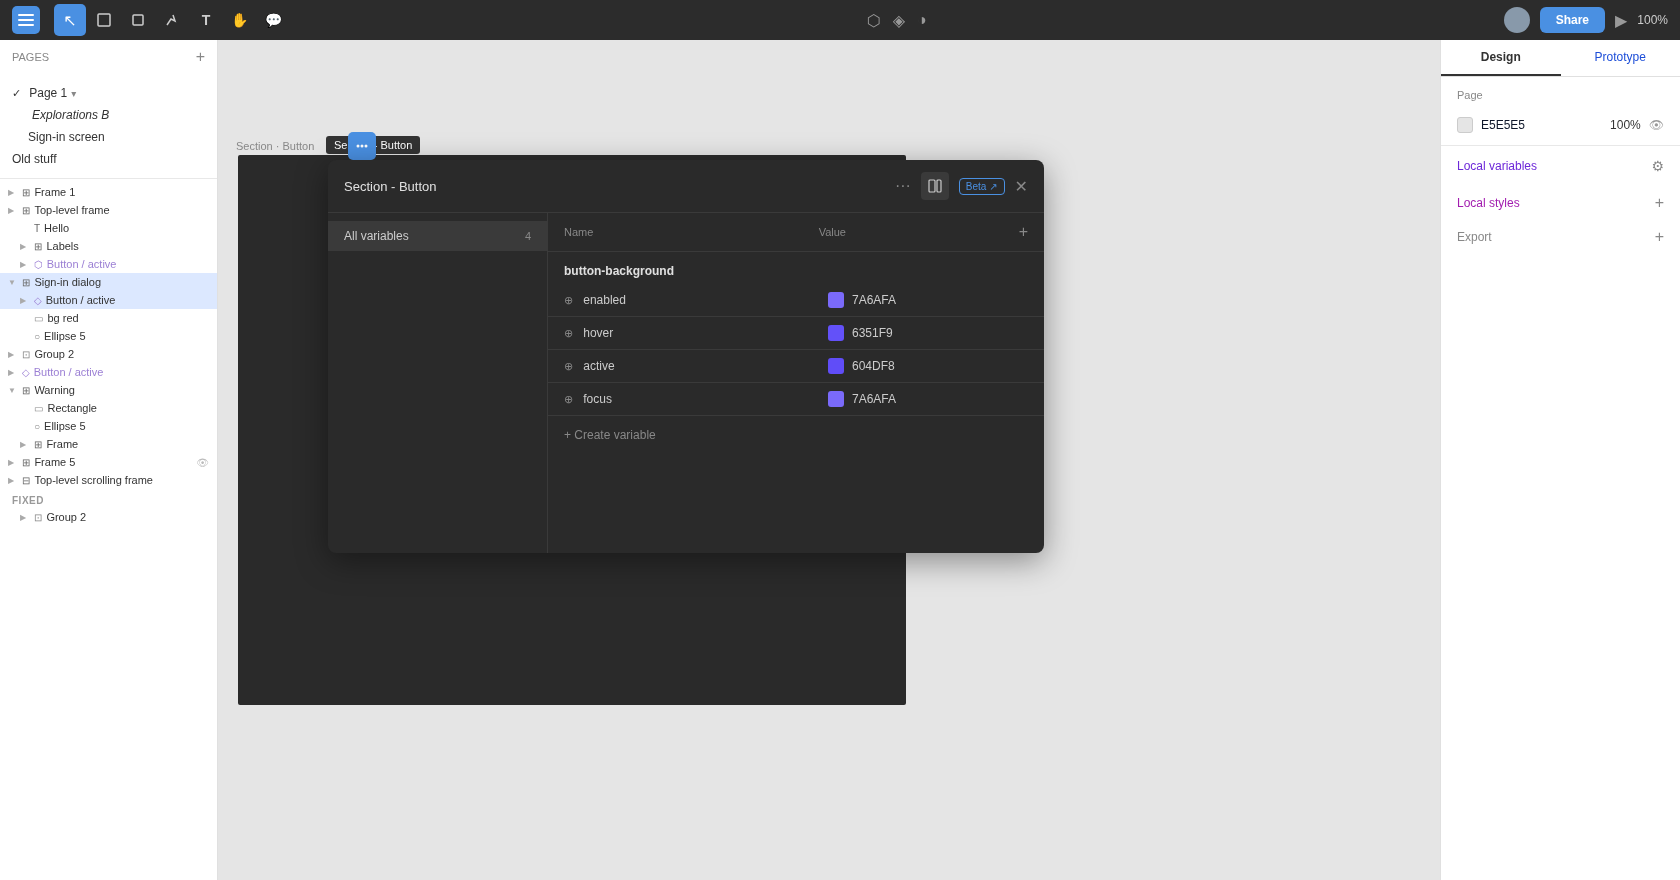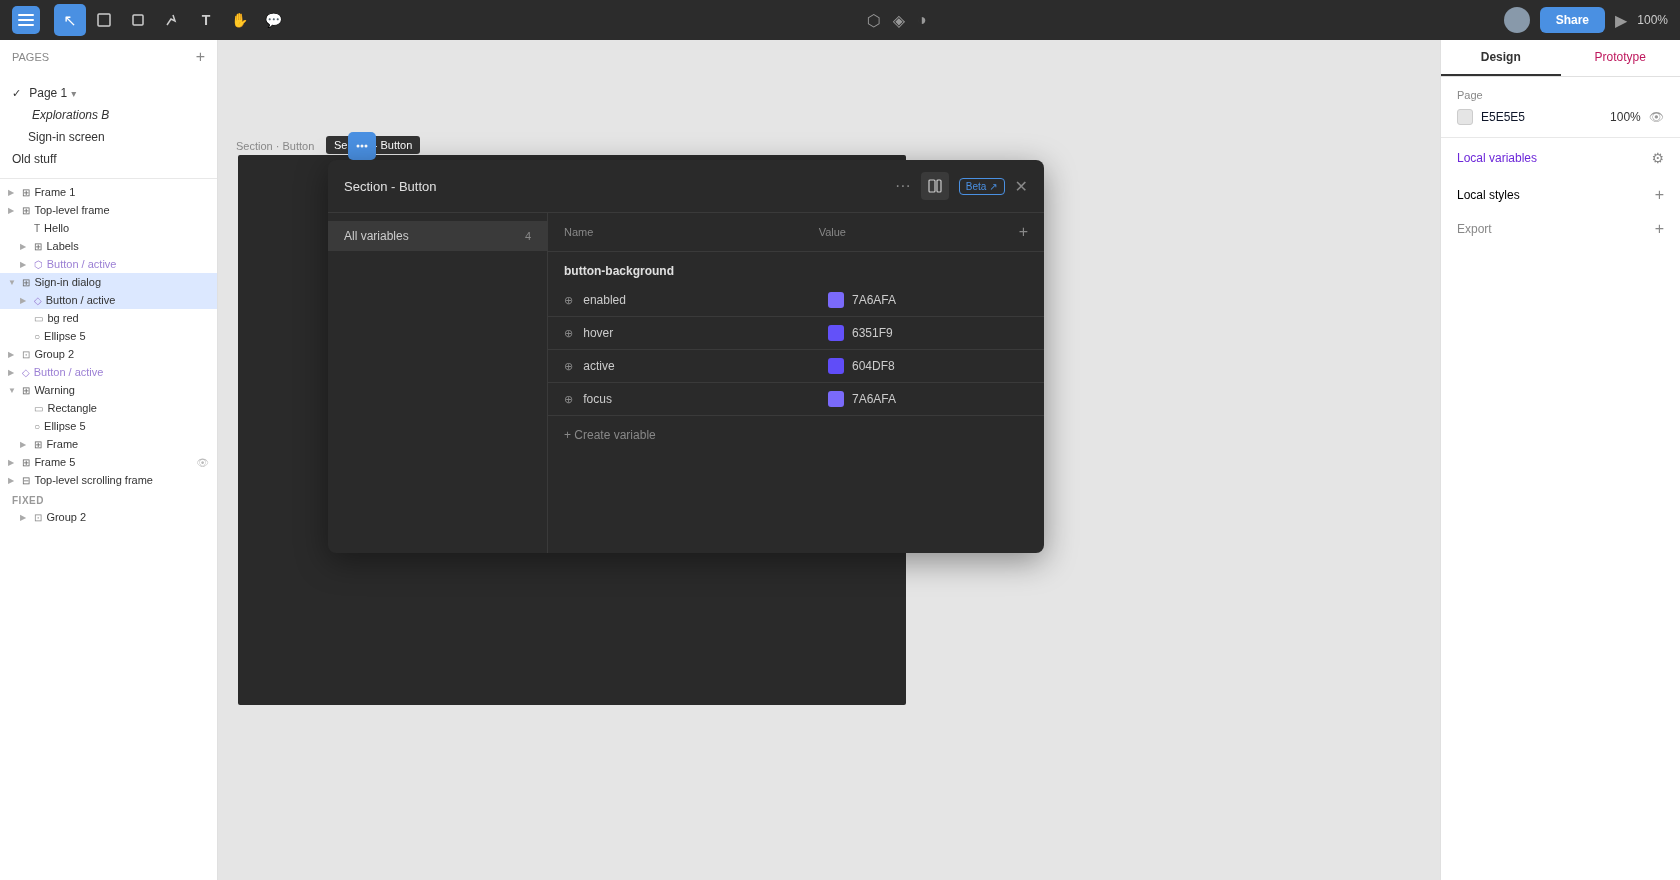--- a/index.html
+++ b/index.html
@@ -89,7 +89,7 @@
     
     .right-panel { width: 240px; background: #ffffff; border-left: 1px solid #e0e0e0; display: flex; flex-direction: column; flex-shrink: 0; }
     .right-panel-tabs { display: flex; border-bottom: 1px solid #e0e0e0; }
-    .right-tab { flex: 1; text-align: center; padding: 10px 0; font-size: 12px; color: #be185d; cursor: pointer; }
+    .right-tab { flex: 1; text-align: center; padding: 10px 0; font-size: 12px; color: #1d4ed8; cursor: pointer; }
     .right-tab.active { color: #333; font-weight: 600; border-bottom: 2px solid #333; }
     .right-section { padding: 12px 16px; border-bottom: 1px solid #e8e8e8; }
     .right-section-title { font-size: 11px; color: #888; margin-bottom: 8px; }

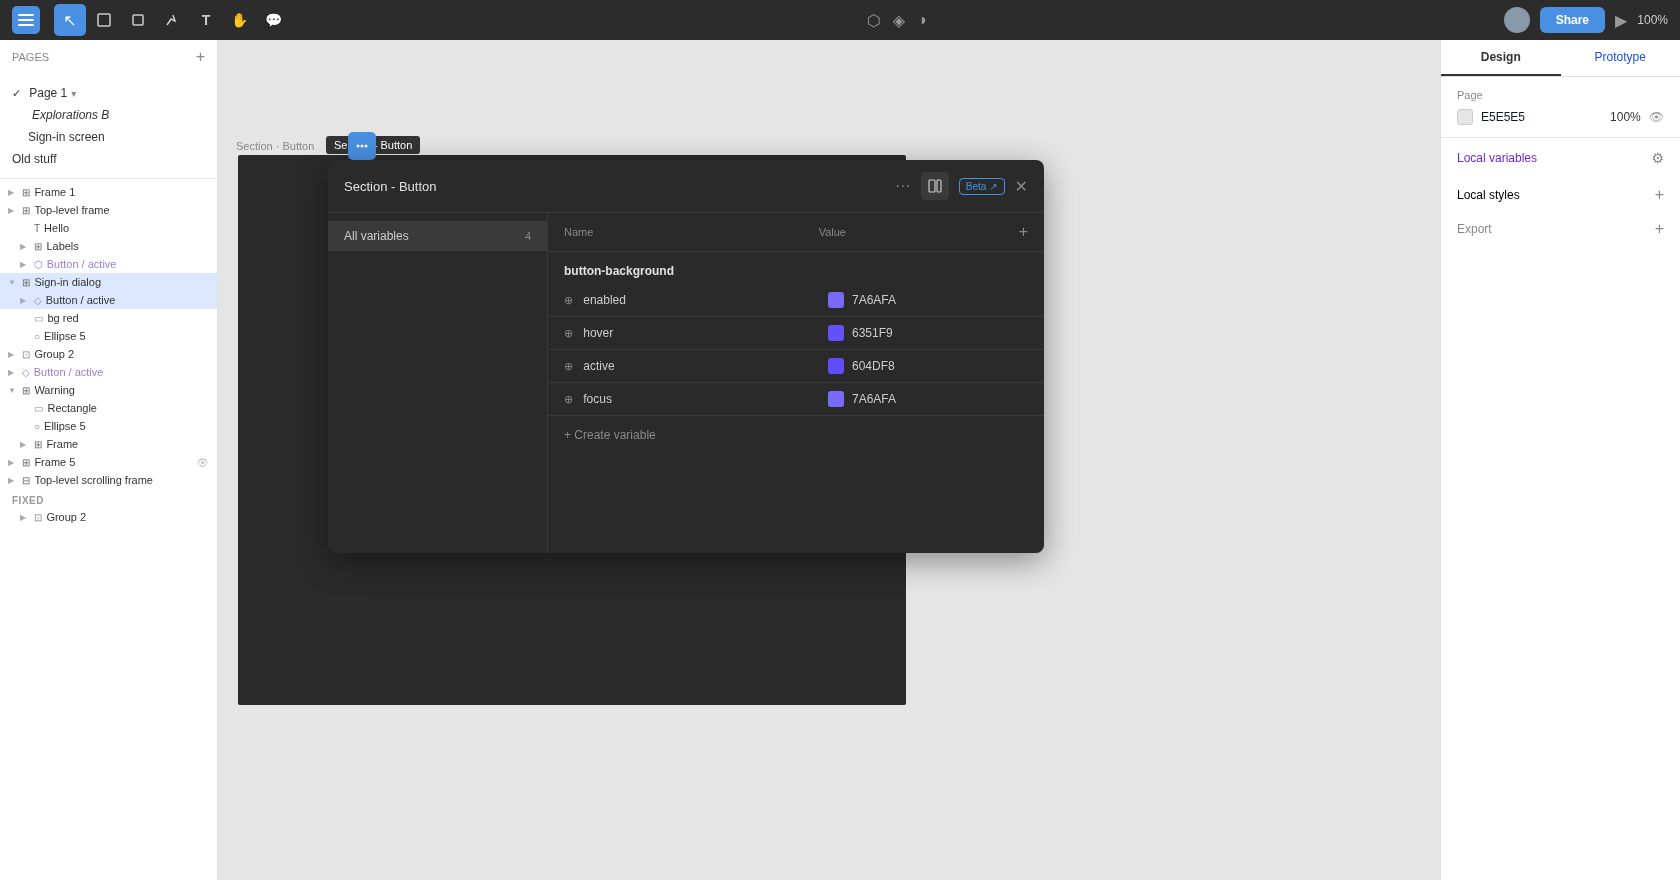--- a/index.html
+++ b/index.html
@@ -92,7 +92,7 @@
     .right-tab { flex: 1; text-align: center; padding: 10px 0; font-size: 12px; color: #1d4ed8; cursor: pointer; }
     .right-tab.active { color: #333; font-weight: 600; border-bottom: 2px solid #333; }
     .right-section { padding: 12px 16px; border-bottom: 1px solid #e8e8e8; }
-    .right-section-title { font-size: 11px; color: #888; margin-bottom: 8px; }
+    .right-section-title { font-size: 11px; color: #888; margin-bottom: 16px; }
     .page-row { display: flex; align-items: center; justify-content: space-between; }
     .page-color { display: flex; align-items: center; gap: 8px; }
     .page-color-swatch { width: 16px; height: 16px; border-radius: 3px; background: #e5e5e5; border: 1px solid #ccc; }

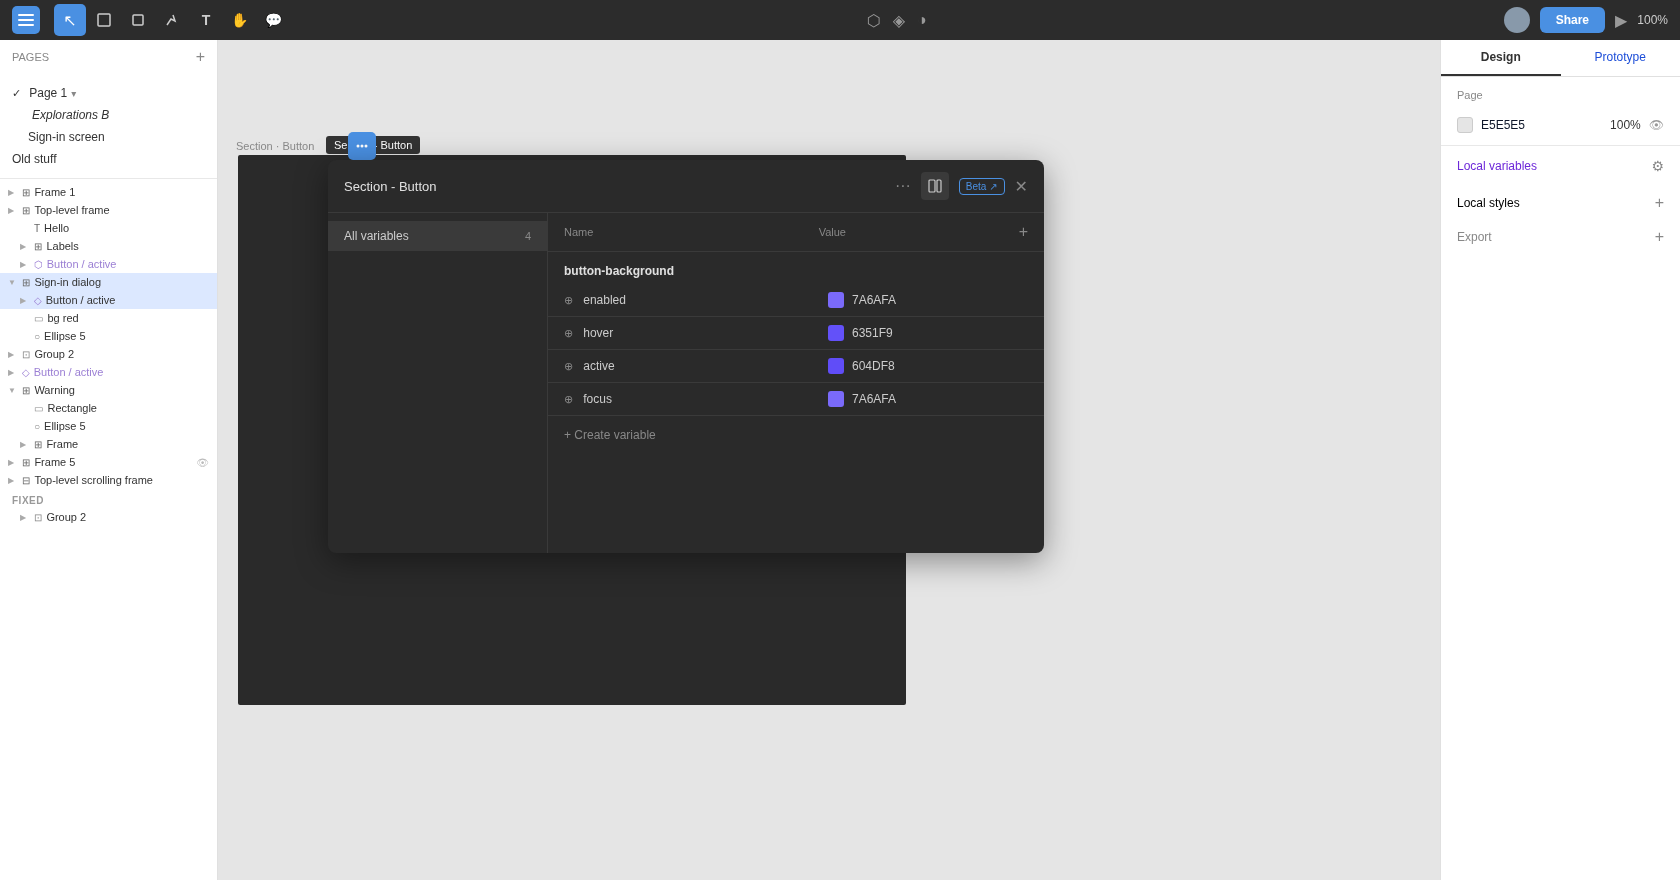--- a/index.html
+++ b/index.html
@@ -103,7 +103,7 @@
     .local-vars-title { font-size: 12px; color: #6d28d9; font-weight: 500; }
     .local-vars-icon { color: #888; cursor: pointer; font-size: 14px; }
     .local-styles-header { display: flex; align-items: center; justify-content: space-between; padding: 12px 16px 8px; }
-    .local-styles-title { font-size: 12px; color: #000000; font-weight: 500; }
+    .local-styles-title { font-size: 12px; color: #a21caf; font-weight: 500; }
     .local-styles-add { color: #888; cursor: pointer; font-size: 16px; }
     .export-row { display: flex; align-items: center; justify-content: space-between; padding: 8px 16px; }
     .export-label { font-size: 12px; color: #888; }

